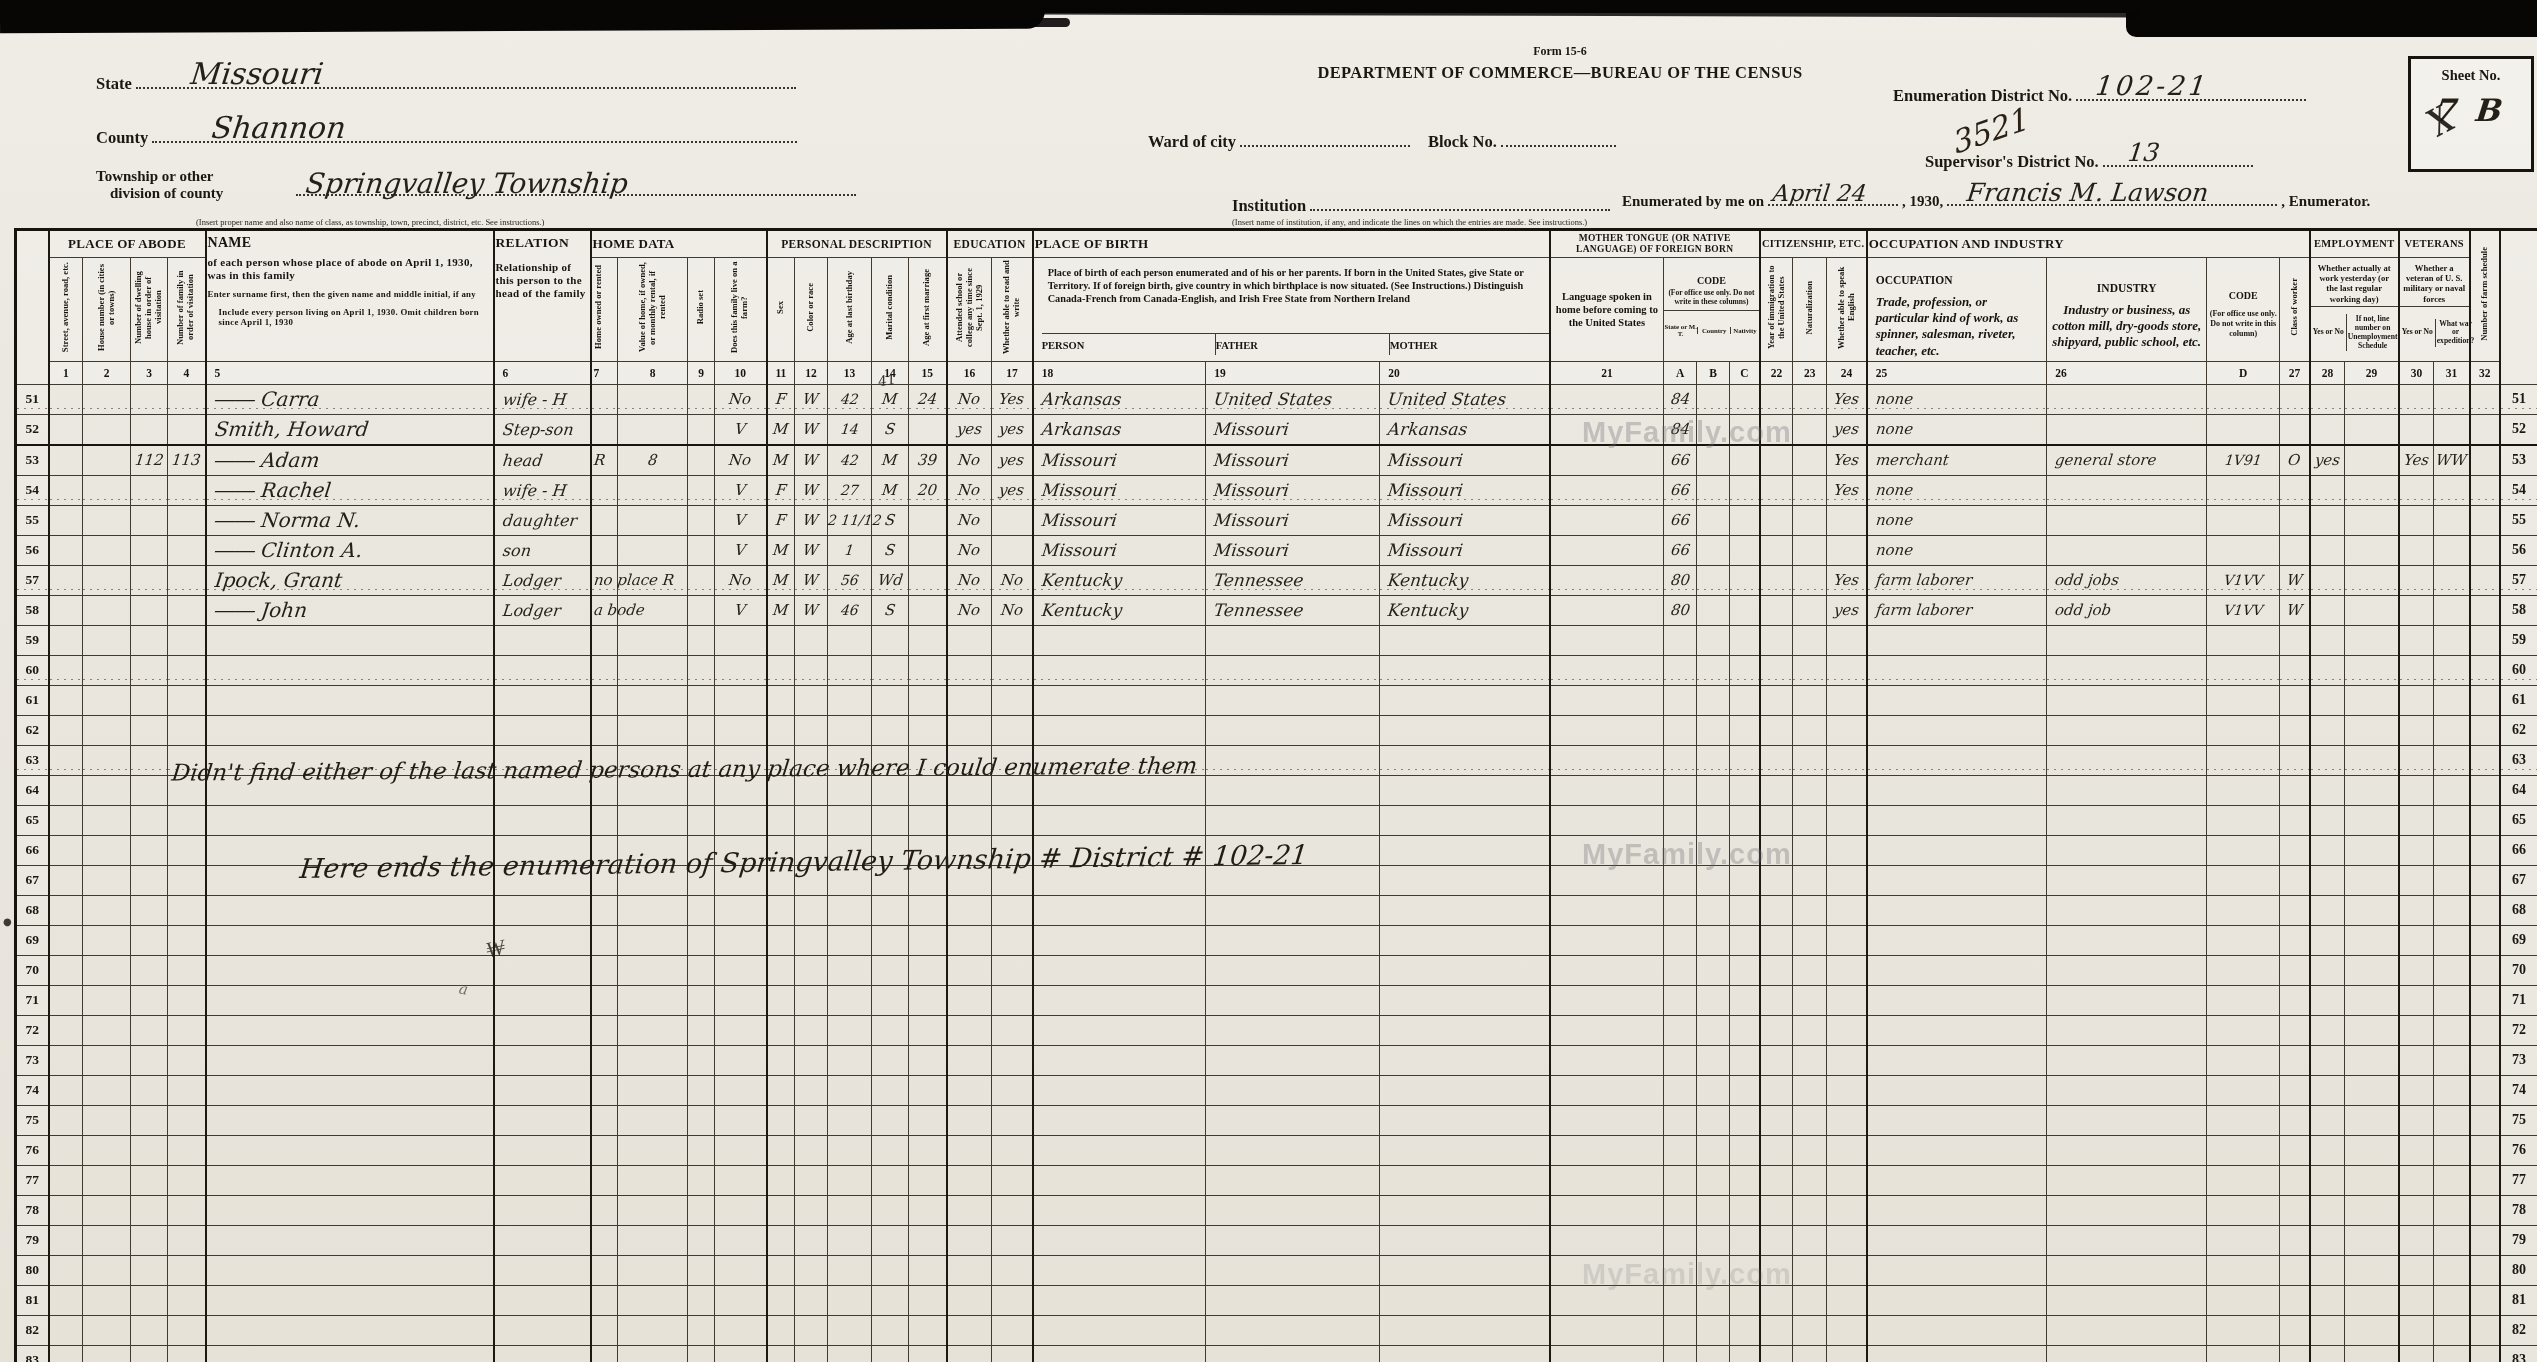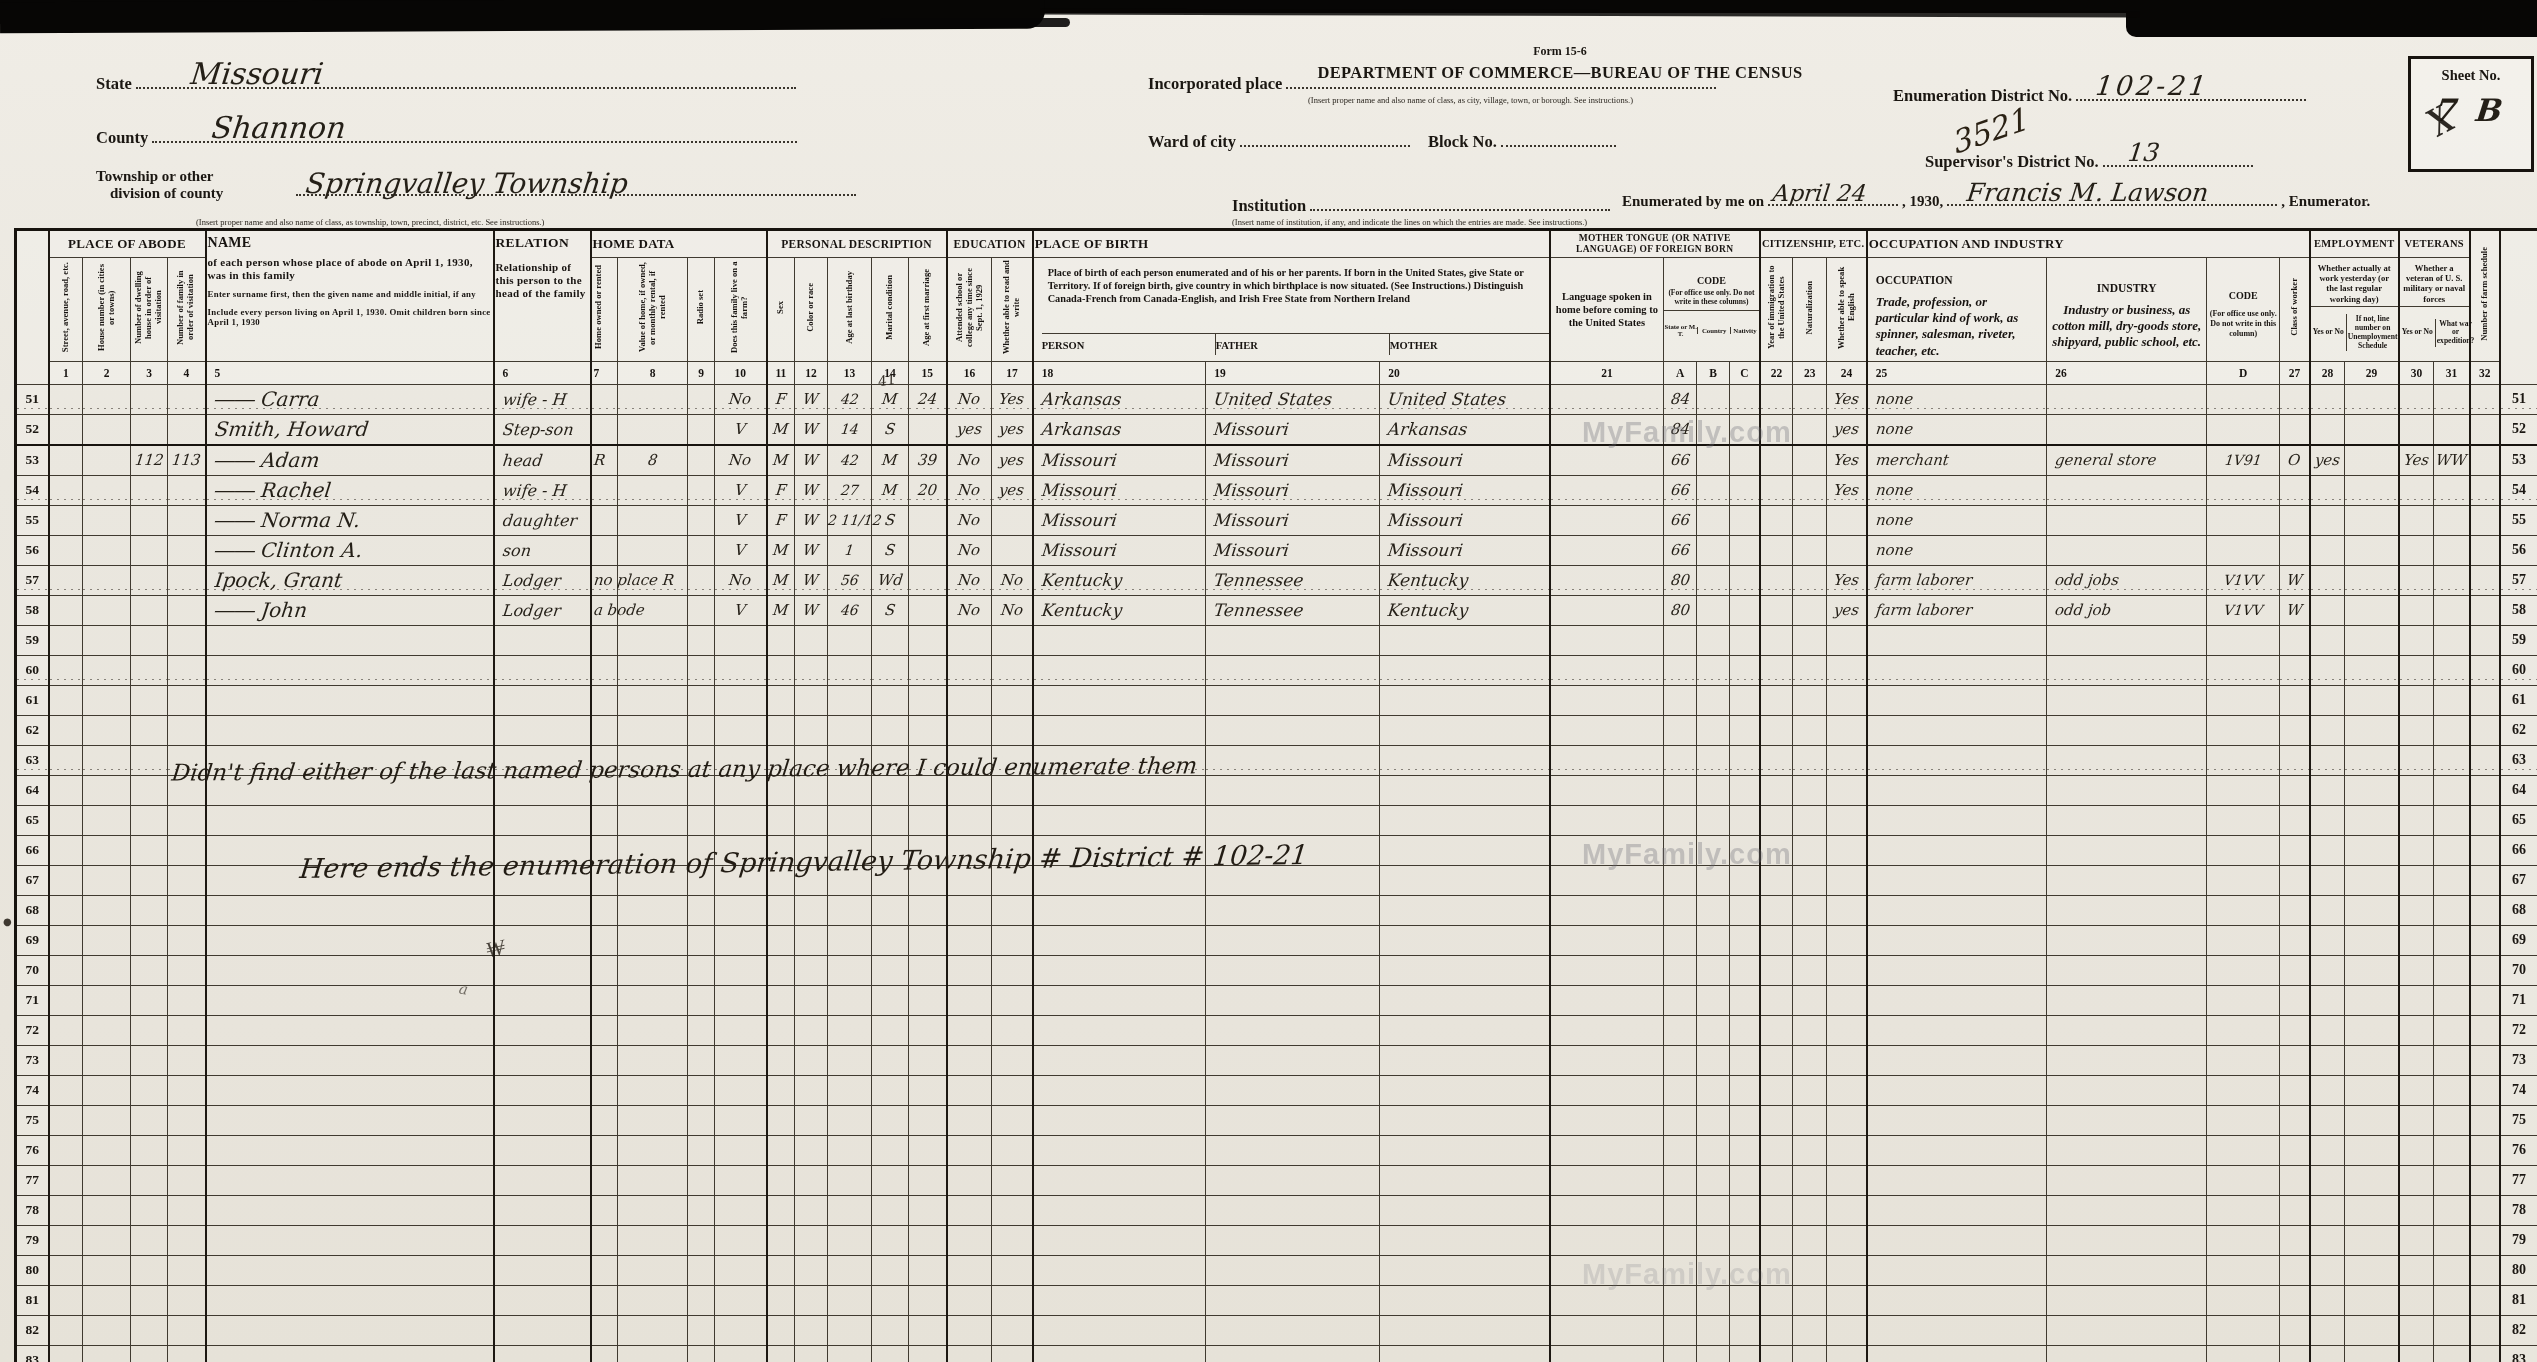--- a/index.html
+++ b/index.html
@@ -138,11 +138,6 @@
     <div class="fhint" style="position:absolute;left:100px;top:48px;">(Insert proper name and also name of class, as township, town, precinct, district, etc.   See instructions.)</div>
   </div>
 
-  <div class="fh" style="left:1148px;top:74px;">
-    <span class="flabel">Incorporated place</span>
-    <span class="fline" style="width:430px;"></span>
-    <div class="fhint" style="margin-left:160px;">(Insert proper name and also name of class, as city, village, town, or borough.   See instructions.)</div>
-  </div>
   <div class="fh" style="left:1148px;top:132px;text-align:center;">
     <span class="flabel">Ward of city</span>
     <span class="fline" style="width:170px;"></span>

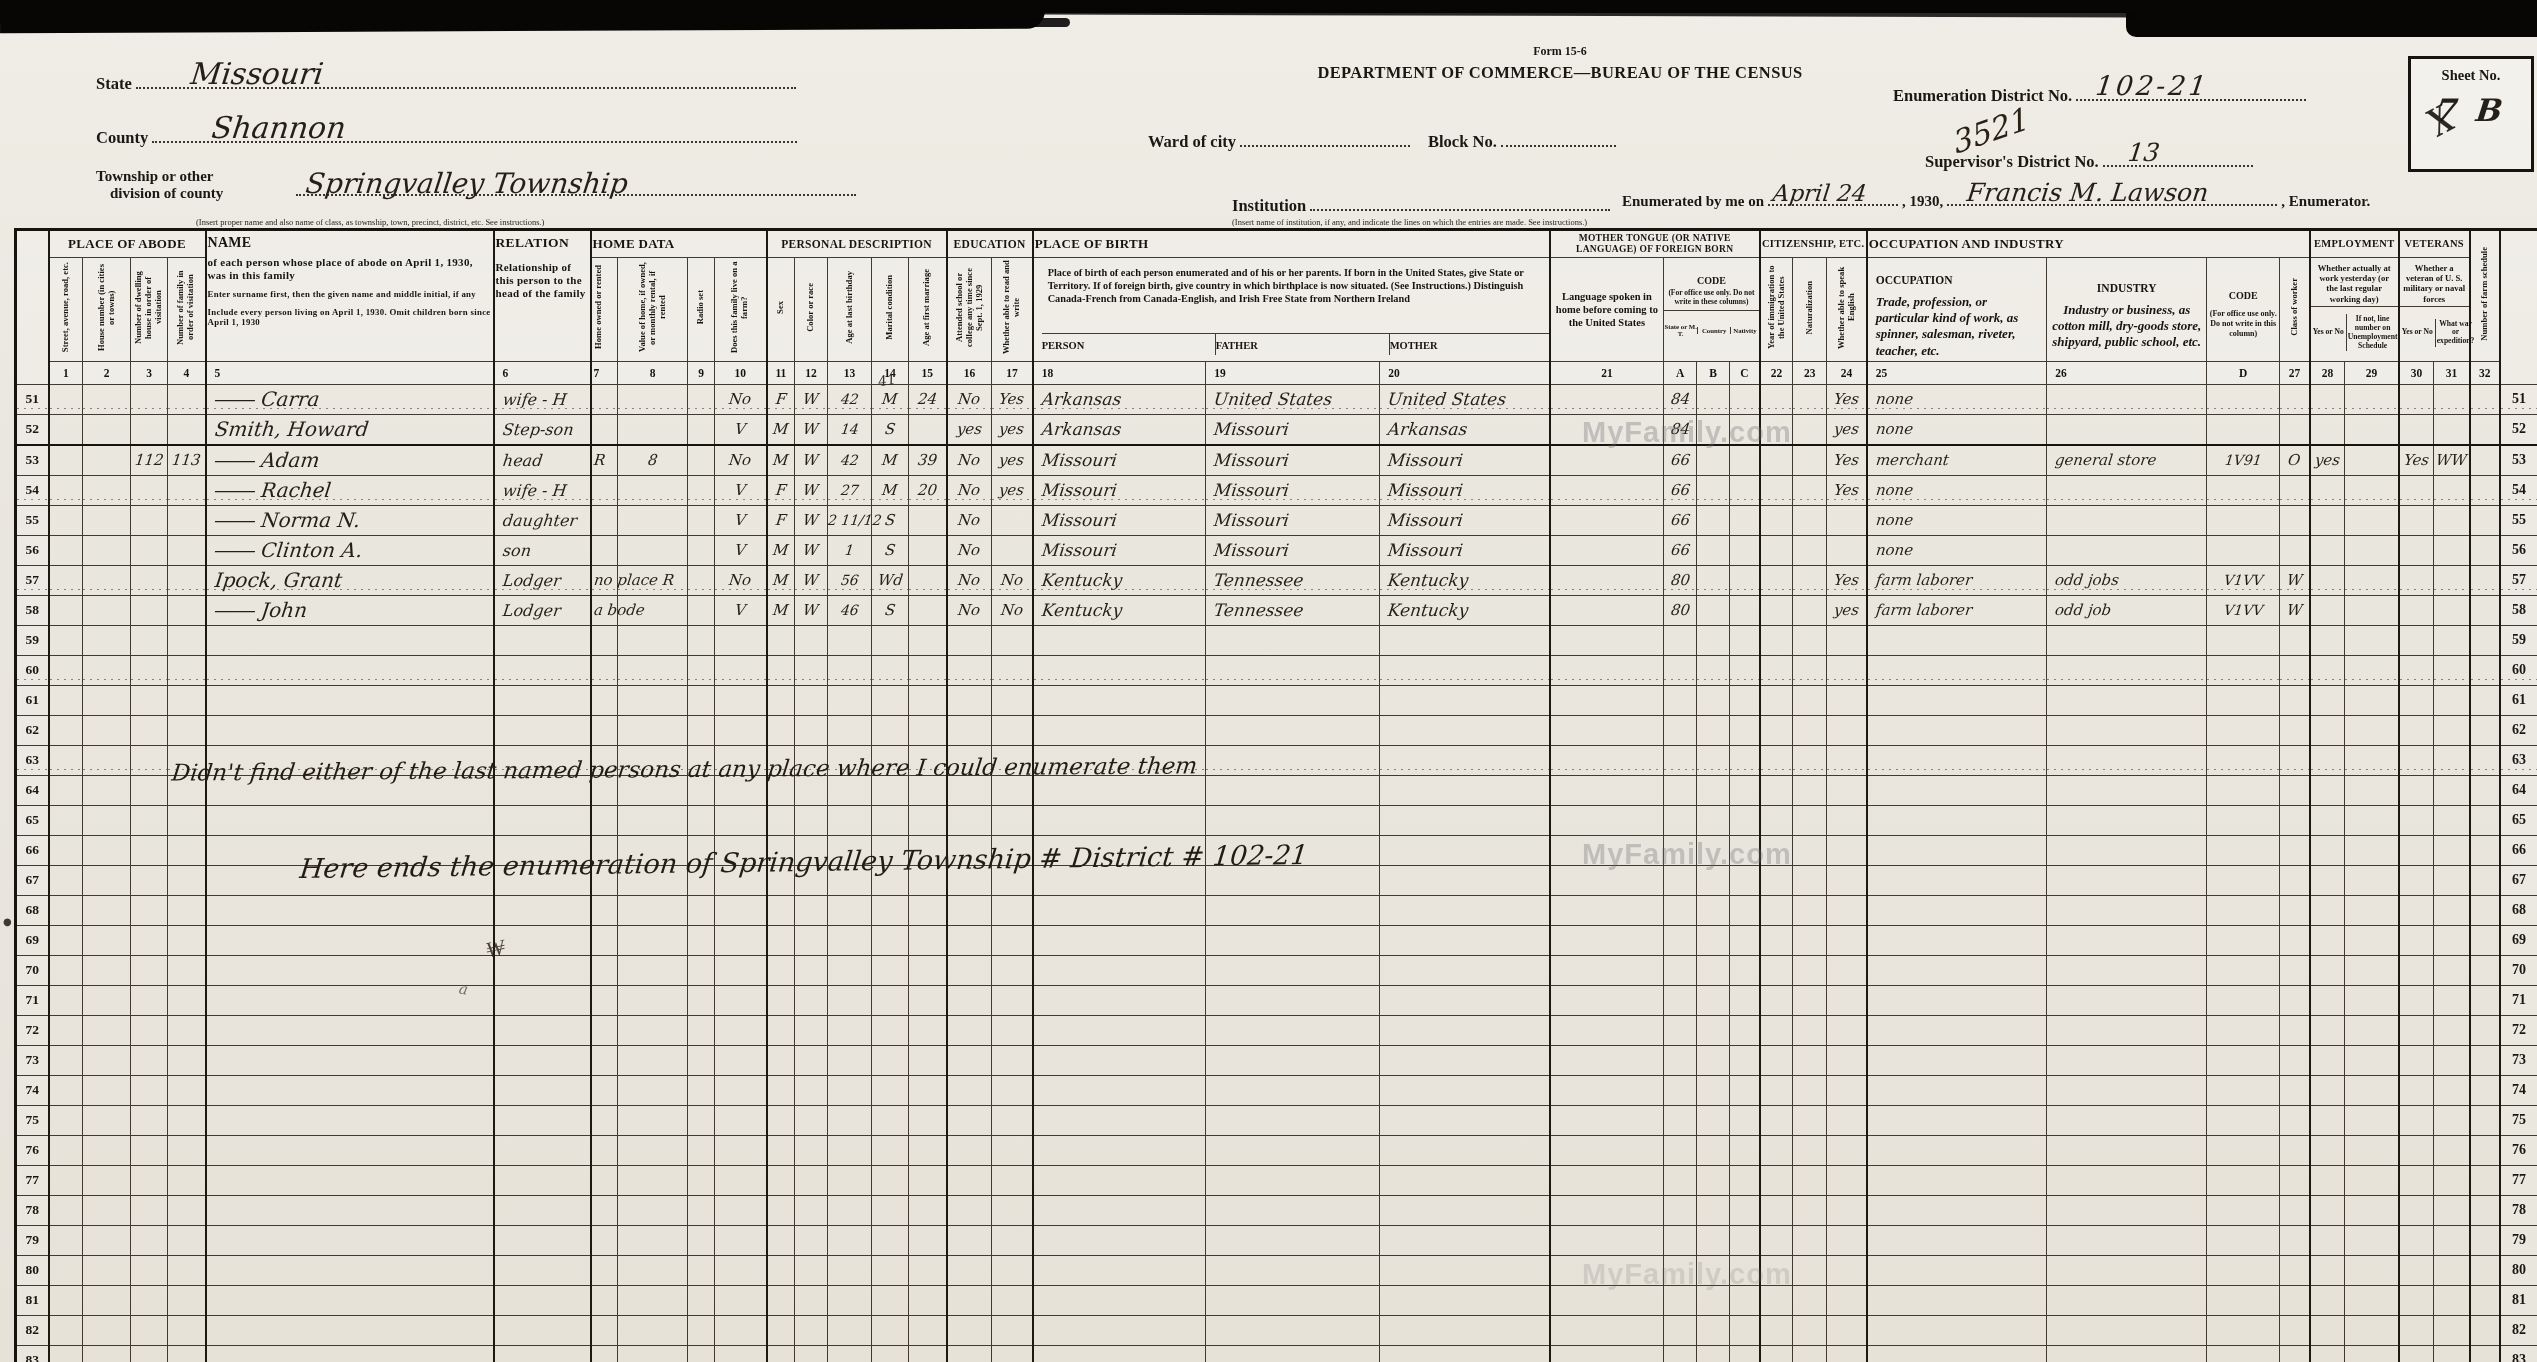--- a/index.html
+++ b/index.html
@@ -58,7 +58,7 @@
   .nh-t{font-size:14px;font-weight:700;margin-top:2px;}
   .nh-1{font-size:11px;font-weight:700;margin-top:5px;line-height:1.2;}
   .nh-2{font-size:8.8px;font-weight:700;margin-top:7px;line-height:1.2;}
-  .nh-3{font-size:8.8px;font-weight:700;margin-top:7px;line-height:1.2;}
+  .nh-3{font-size:8.8px;font-weight:700;margin-top:7px;line-height:1.2;padding-left:11px;}
   .rel-h{vertical-align:top;padding:4px 4px;}
   .pob-cell{vertical-align:top;padding:0;}
   .pob-desc{font-size:10.3px;font-weight:700;text-align:left;padding:4px 6px;line-height:1.25;height:62px;}

